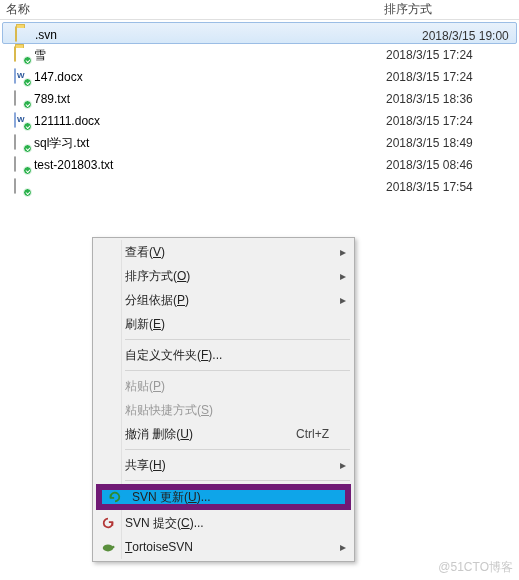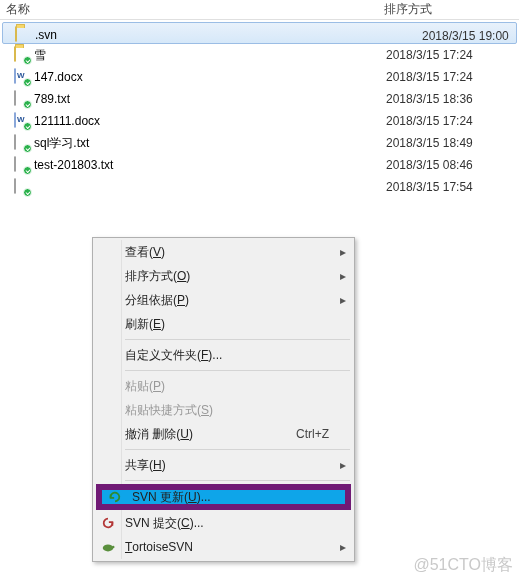--- a/index.html
+++ b/index.html
@@ -34,7 +34,7 @@
     .menu-item.highlight { border:6px solid #701a75; margin:1px 1px; height:26px; background:#0ea5e9; }
     .svn-ico { width:14px; height:14px; }
     .ud { display:inline-block; text-decoration:underline; }
-    .watermark { position:absolute; right:6px; bottom:4px; color:#c9c9c9; font-size:16px; }
+    .watermark { position:absolute; right:6px; bottom:4px; color:#c9c9c9; font-size:12px; }
   </style>
 </head>
 <body>

